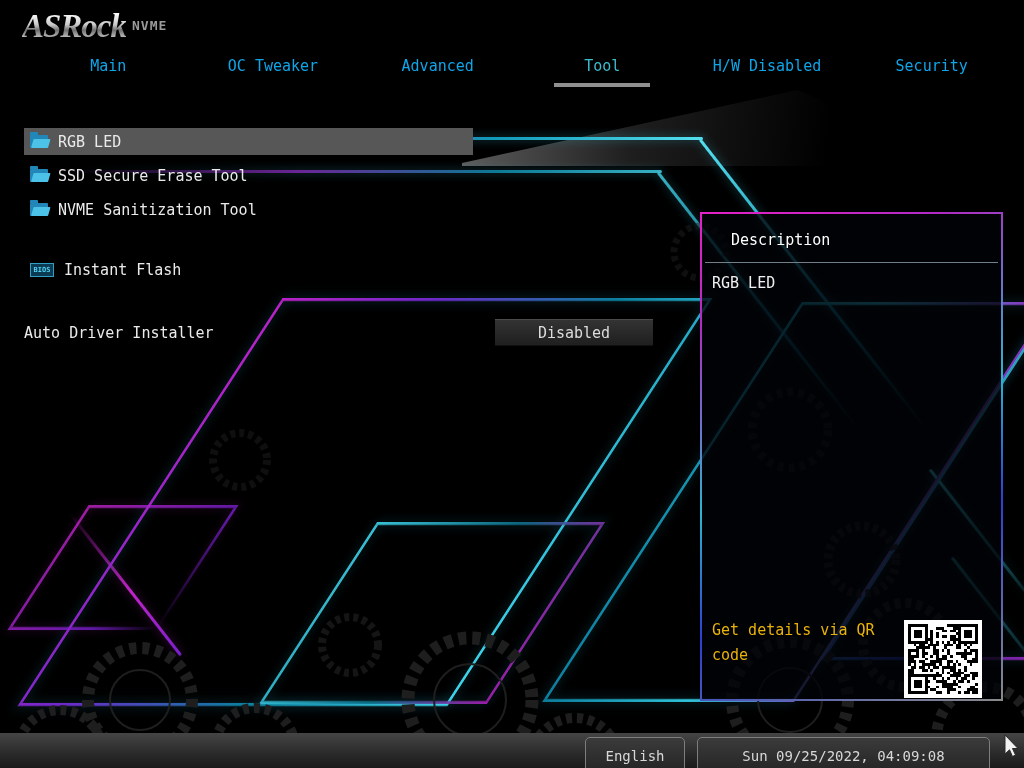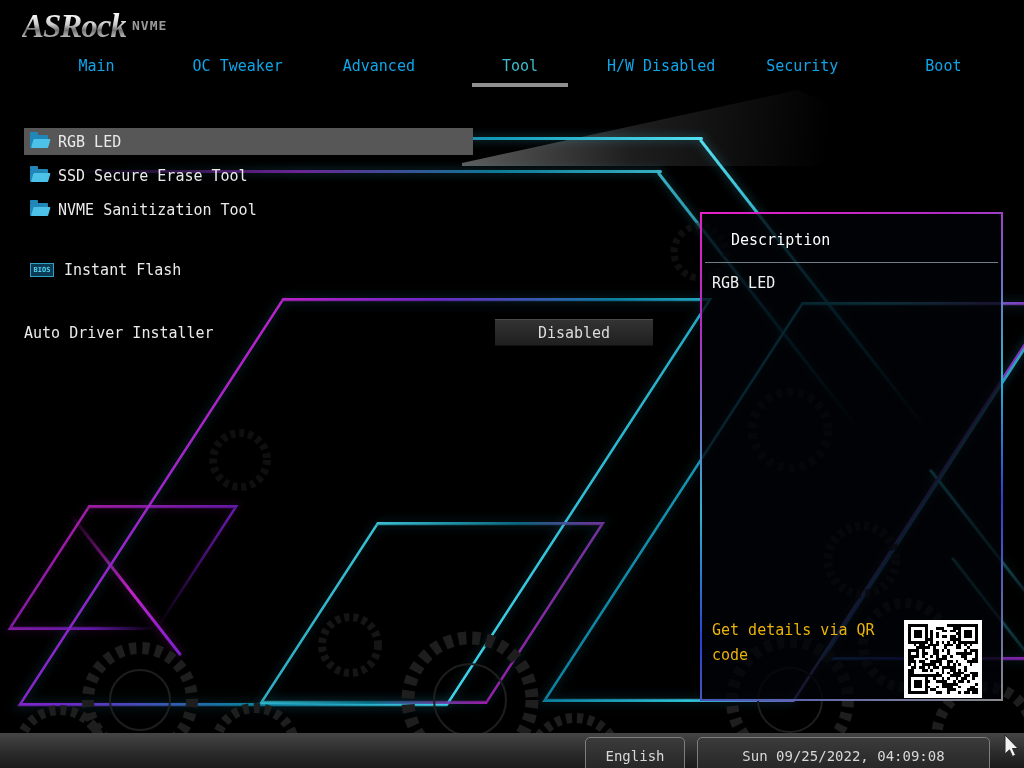--- a/index.html
+++ b/index.html
@@ -151,7 +151,6 @@
   <div class="tab active">Tool</div>
   <div class="tab">H/W Disabled</div>
   <div class="tab">Security</div>
-  <div class="tab">Boot</div>
 </div>
 
 <div class="menu-row selected r0">

